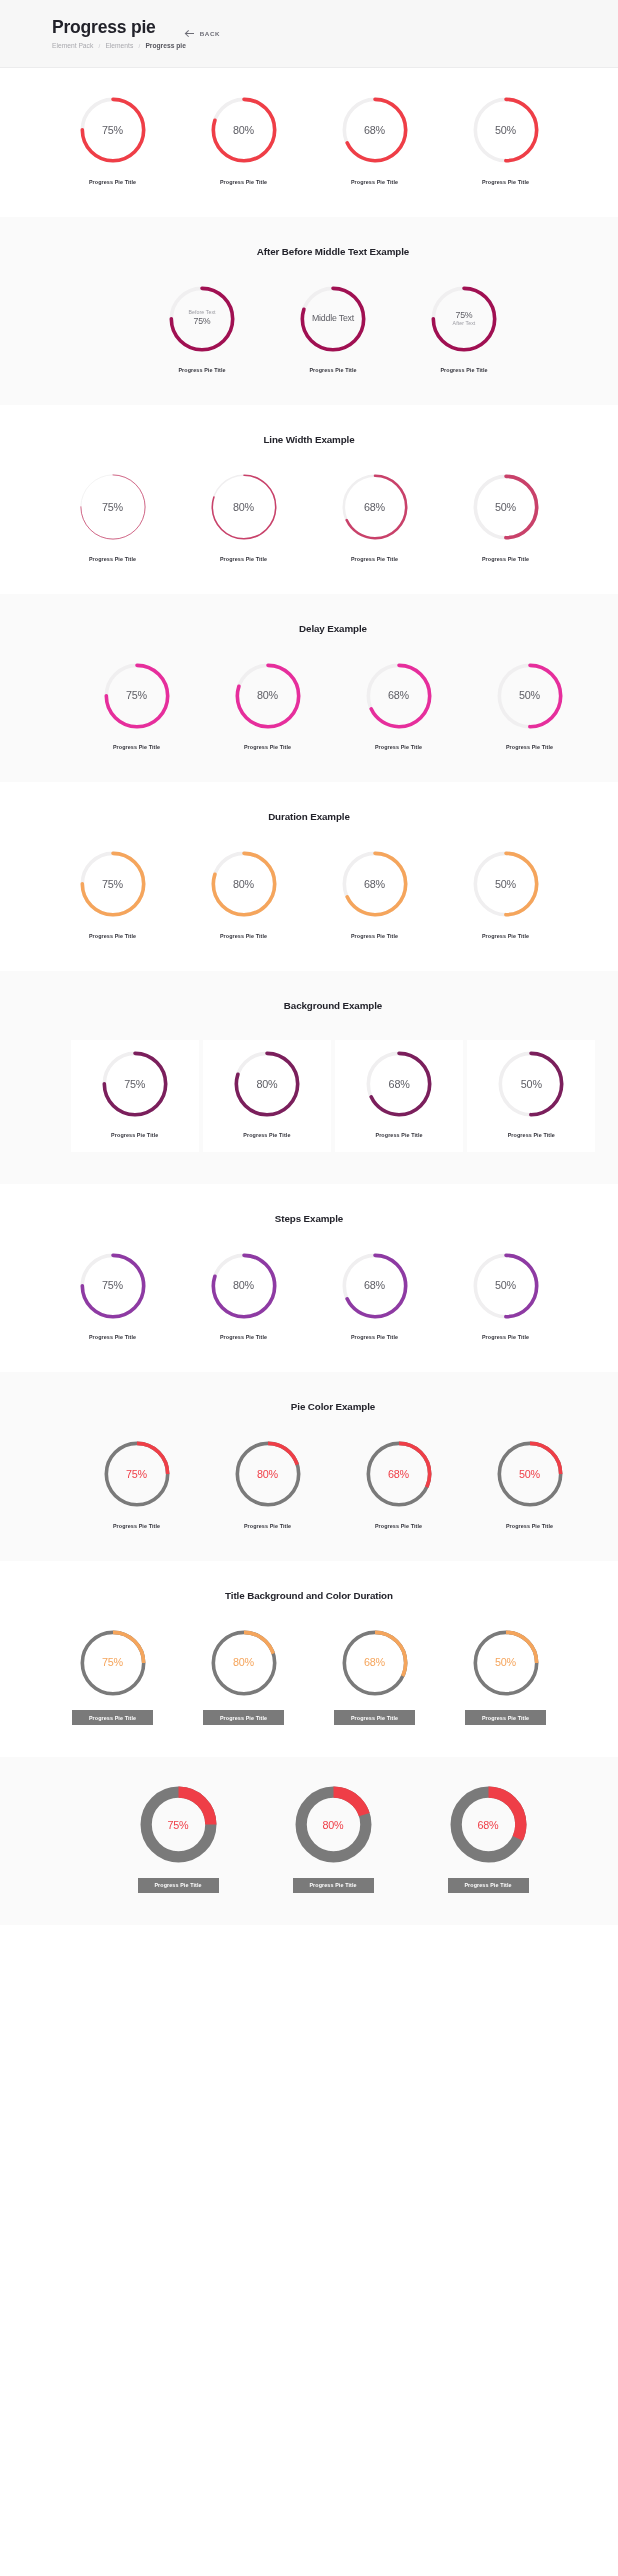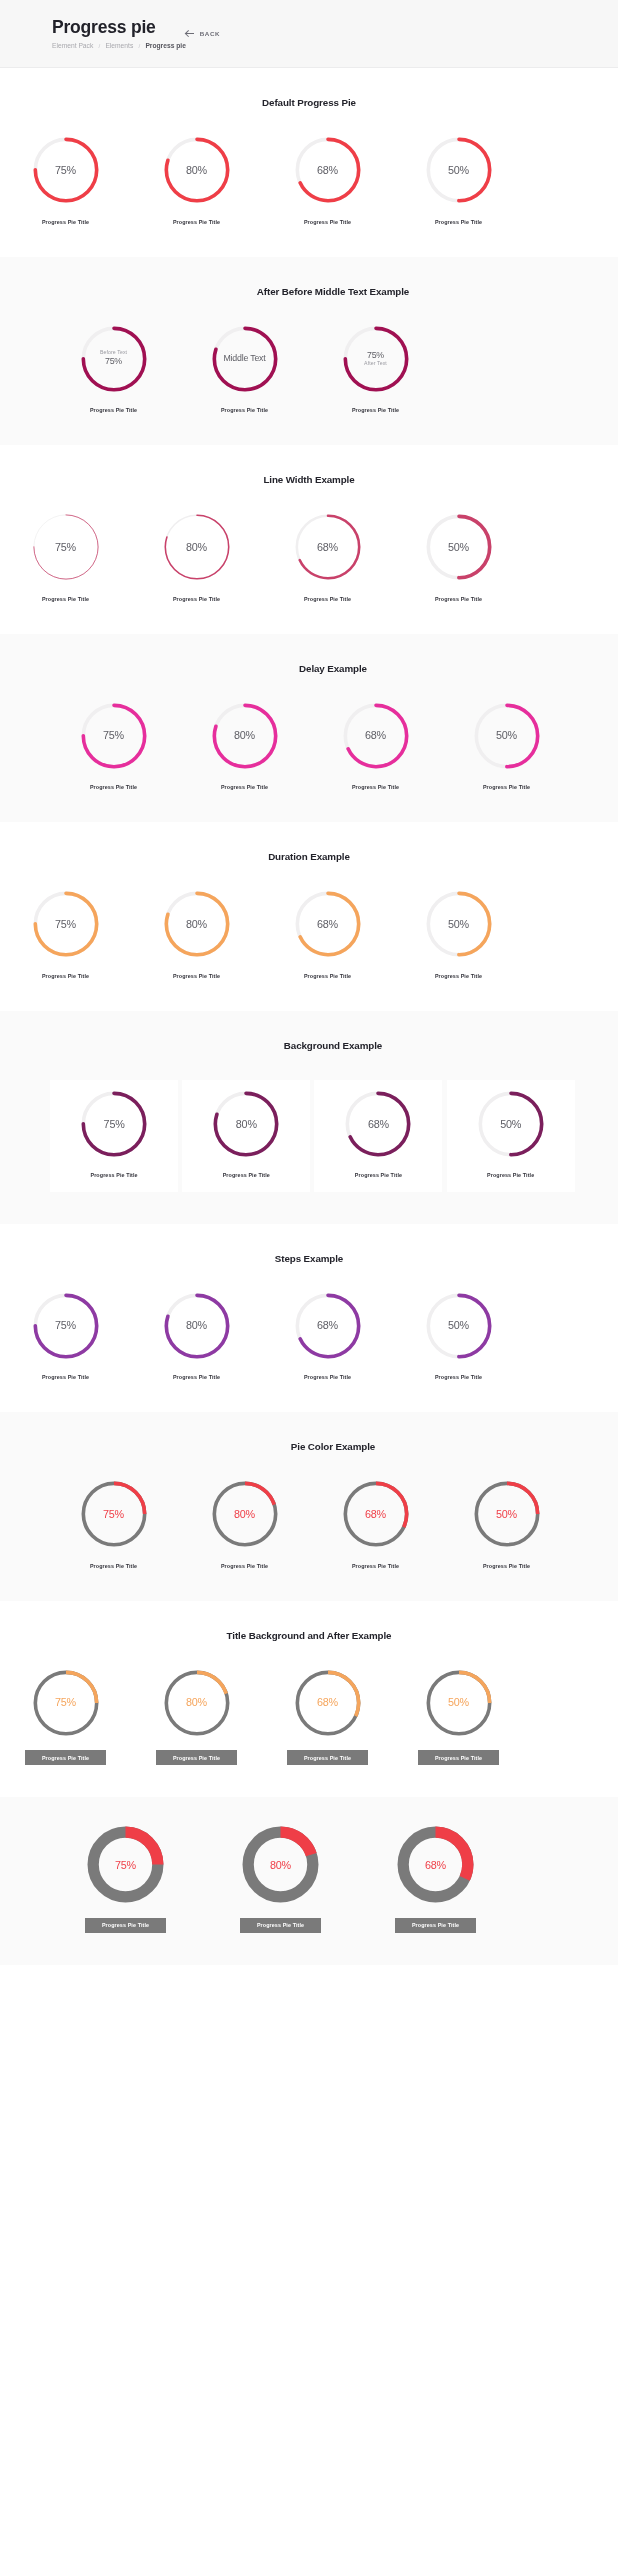--- a/index.html
+++ b/index.html
@@ -192,7 +192,6 @@
 
 <main id="sections">
     <section class="section">
-      <h2 class="section-title">Default Progress Pie</h2>
       <div class="pie-row">
         <div class="pie-item">
           <div class="pie-wrap">

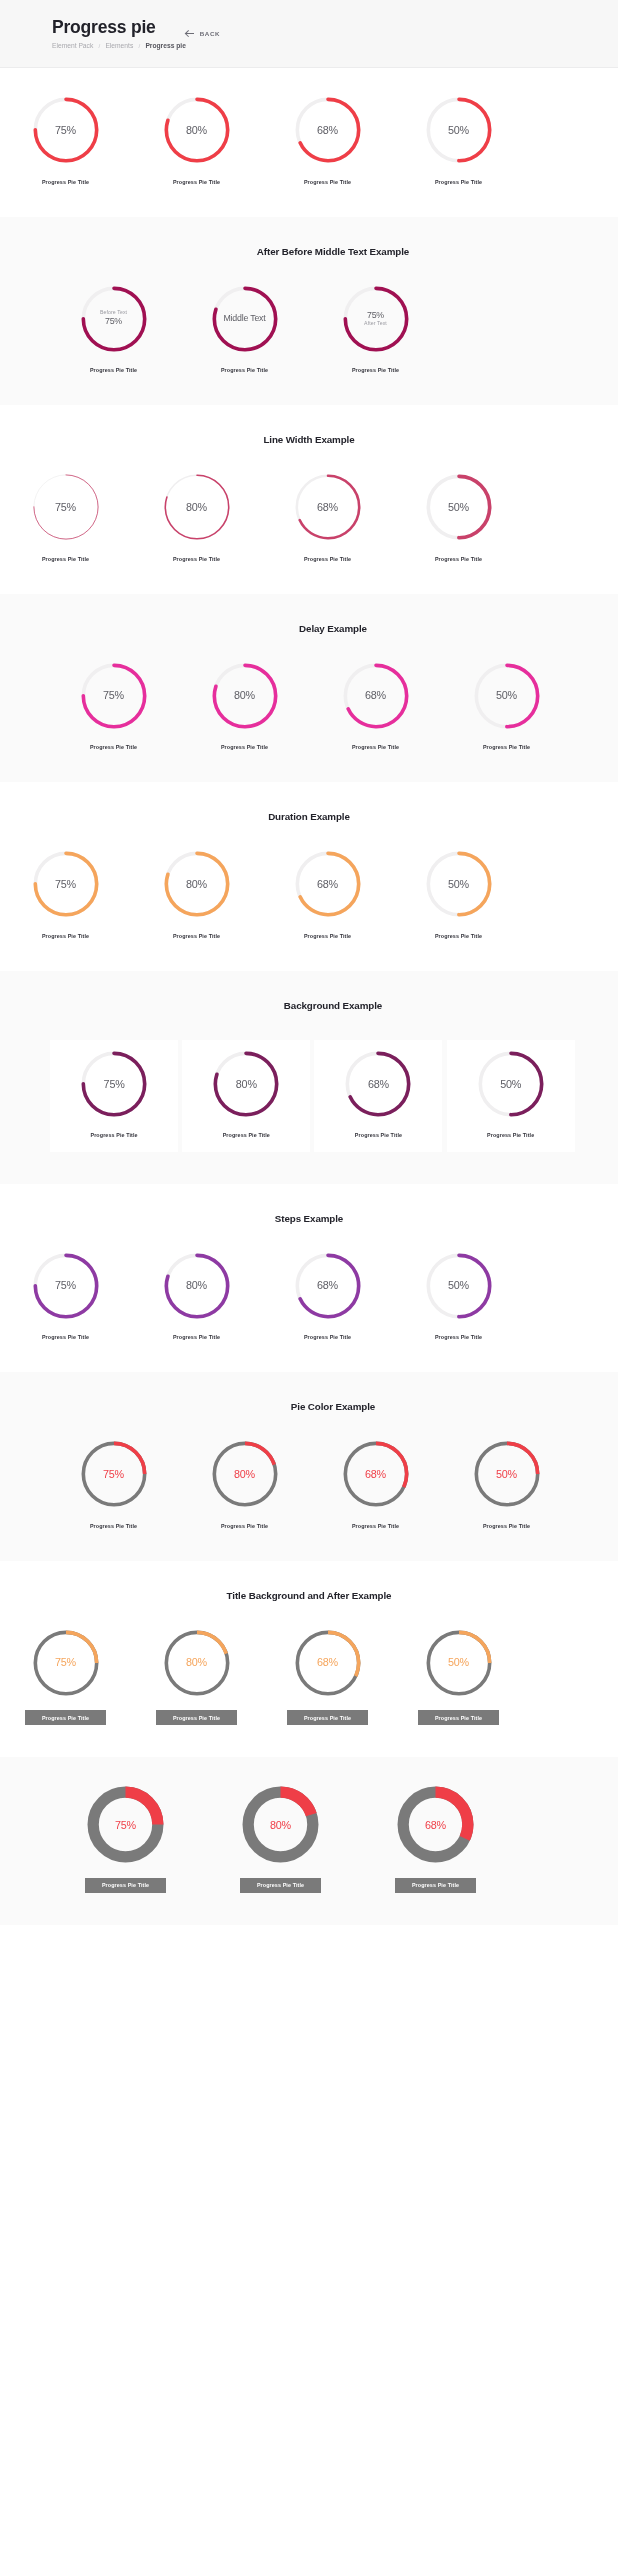--- a/index.html
+++ b/index.html
@@ -95,7 +95,7 @@
 
   .pie-row {
     display: flex;
-    justify-content: flex-start;
+    justify-content: center;
     align-items: flex-start;
     gap: 0;
   }

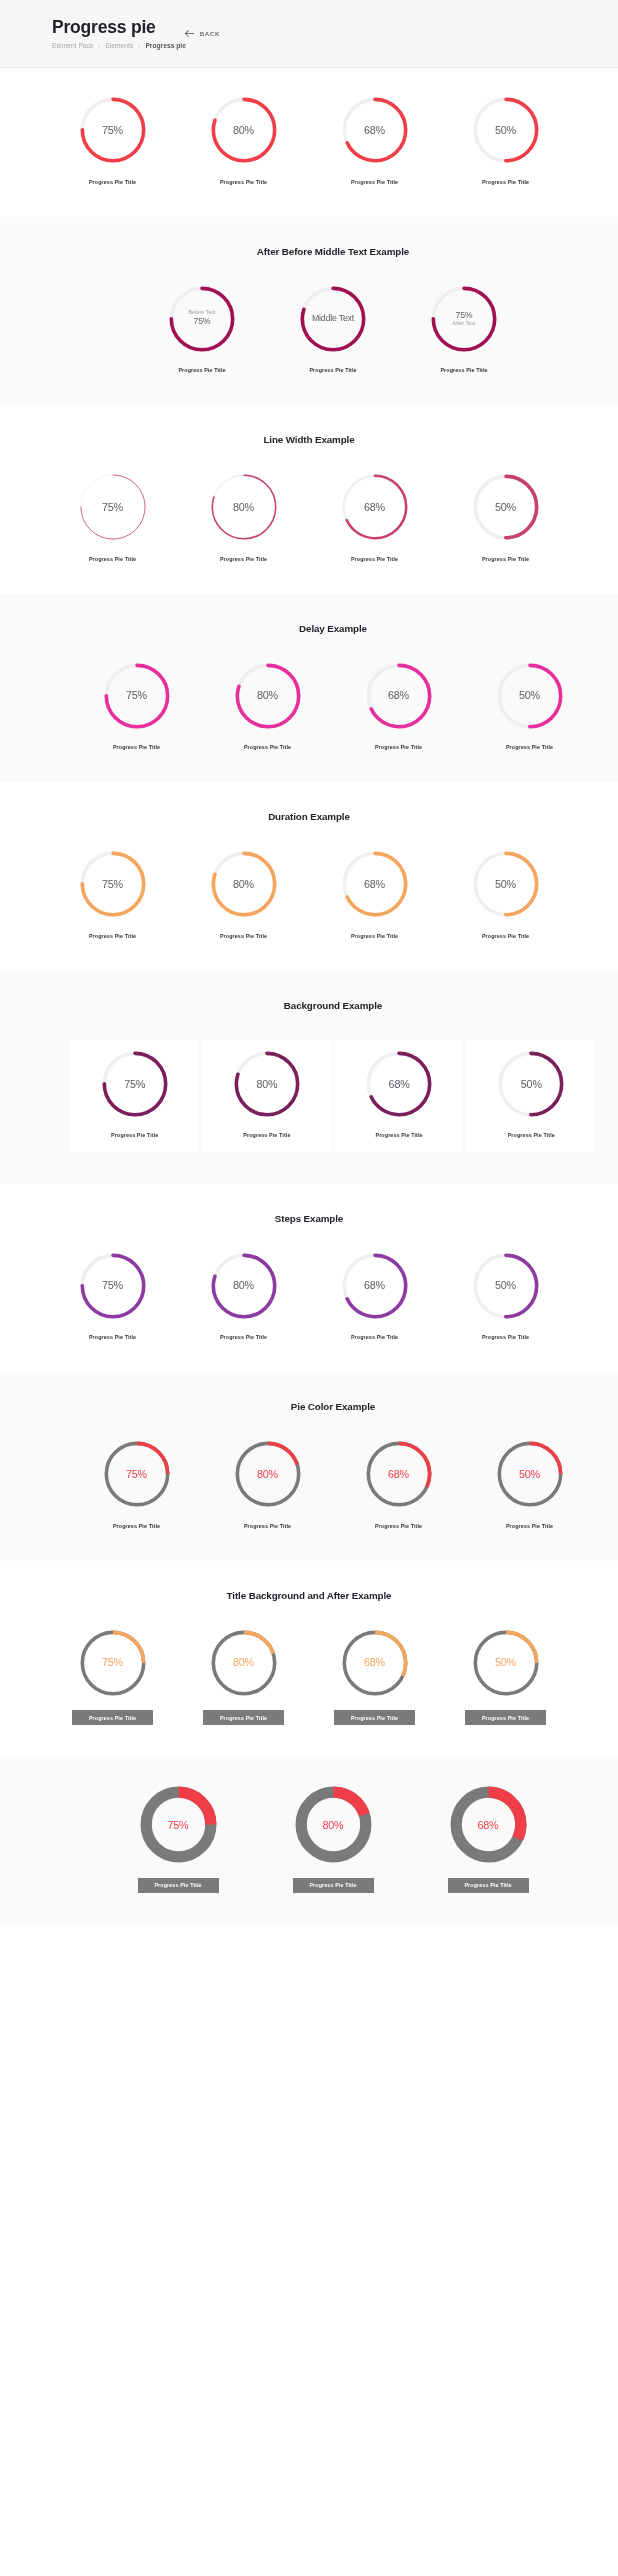--- a/index.html
+++ b/index.html
@@ -605,7 +605,7 @@
       </div>
     </section>
     <section class="section">
-      <h2 class="section-title">Title Background and After Example</h2>
+      <h2 class="section-title">Title Background and Color Duration</h2>
       <div class="pie-row">
         <div class="pie-item">
           <div class="pie-wrap">

